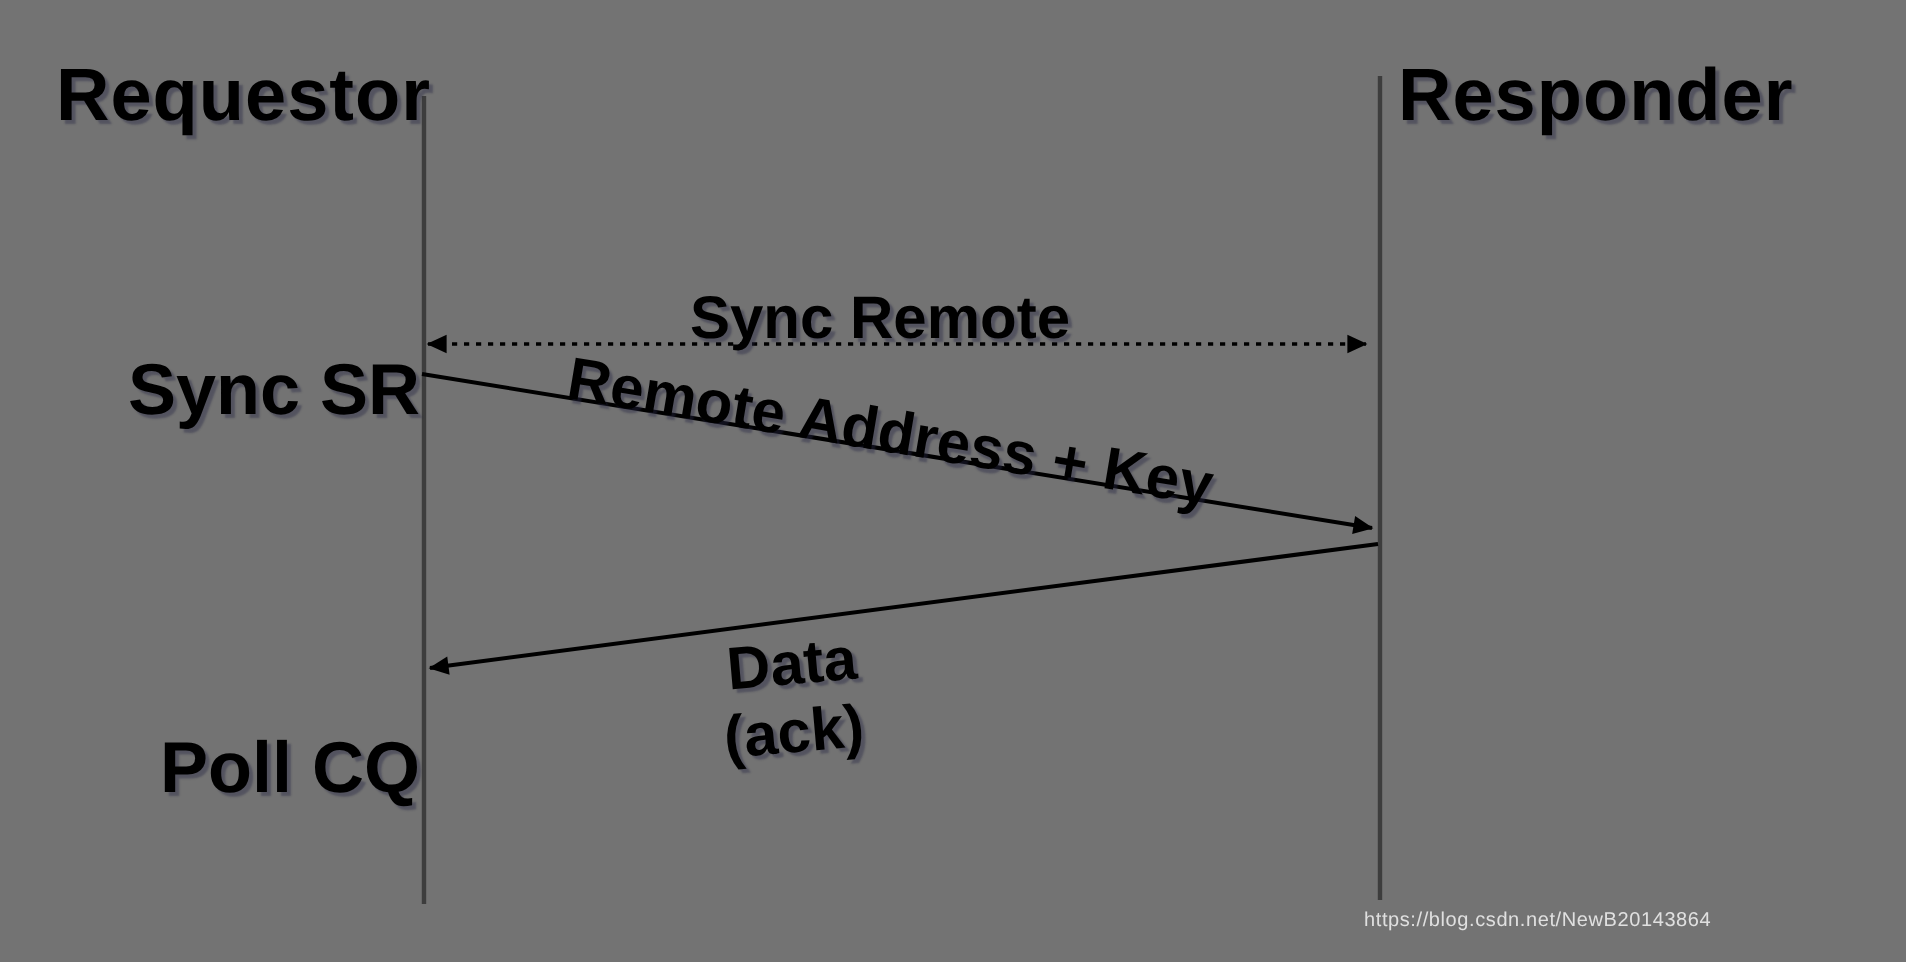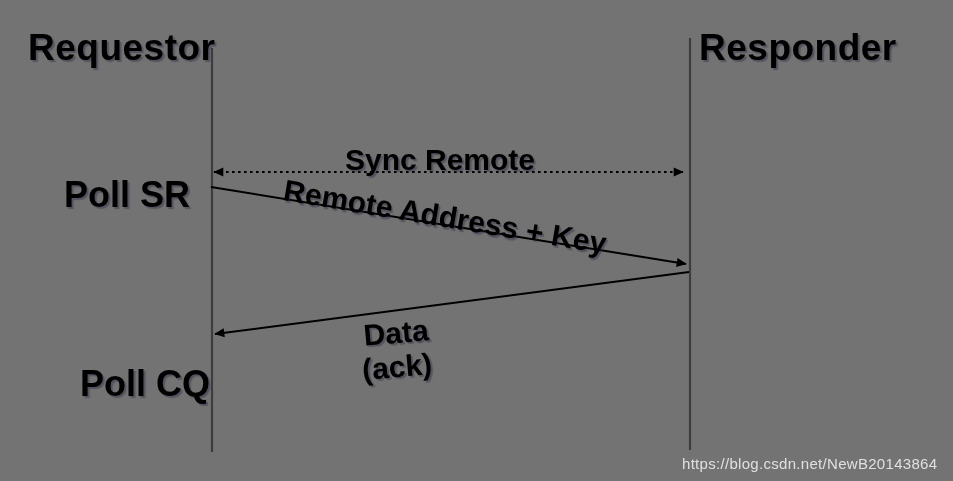--- a/index.html
+++ b/index.html
@@ -79,7 +79,7 @@
 
   <div id="responder-label" class="lbl actor-label">Responder</div>
 
-  <div id="post-sr-label" class="lbl op-label">Poll SR</div>
+  <div id="post-sr-label" class="lbl op-label">Sync SR</div>
 
   <div id="poll-cq-label" class="lbl op-label">Poll CQ</div>
 

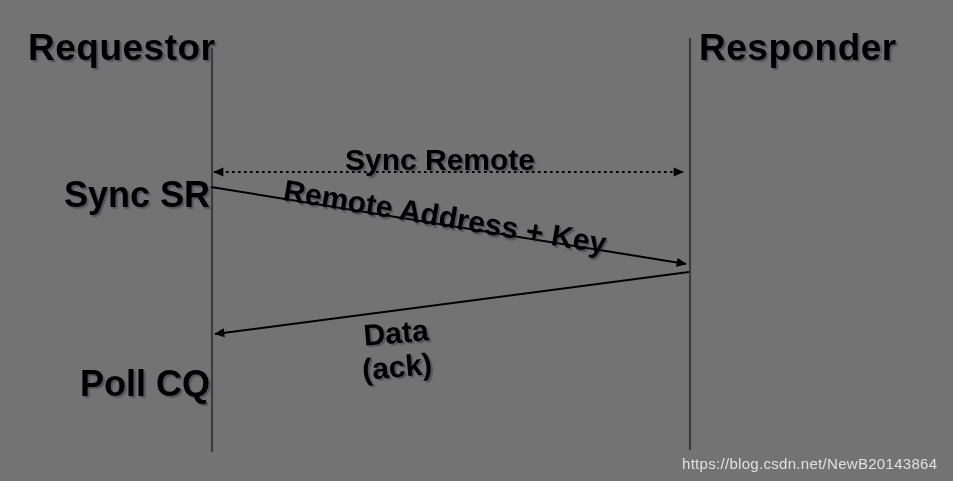--- a/index.html
+++ b/index.html
@@ -37,7 +37,7 @@
   .watermark{
     position:absolute;
     left:682px;top:455px;
-    font-size:15px;
+    font-size:10px;
     font-weight:normal;
     color:var(--watermark);
     letter-spacing:0.3px;

